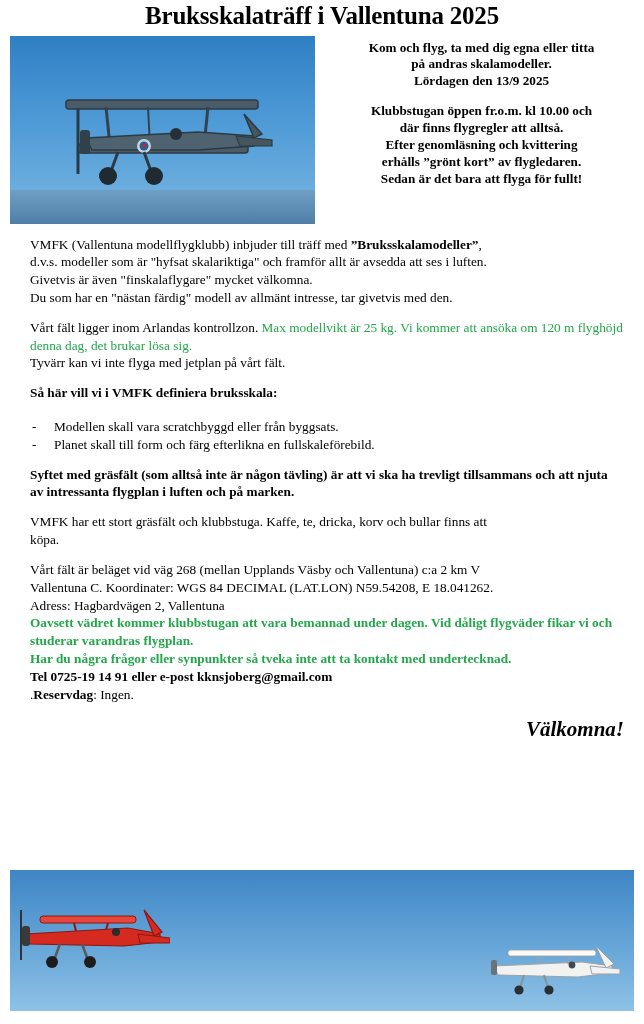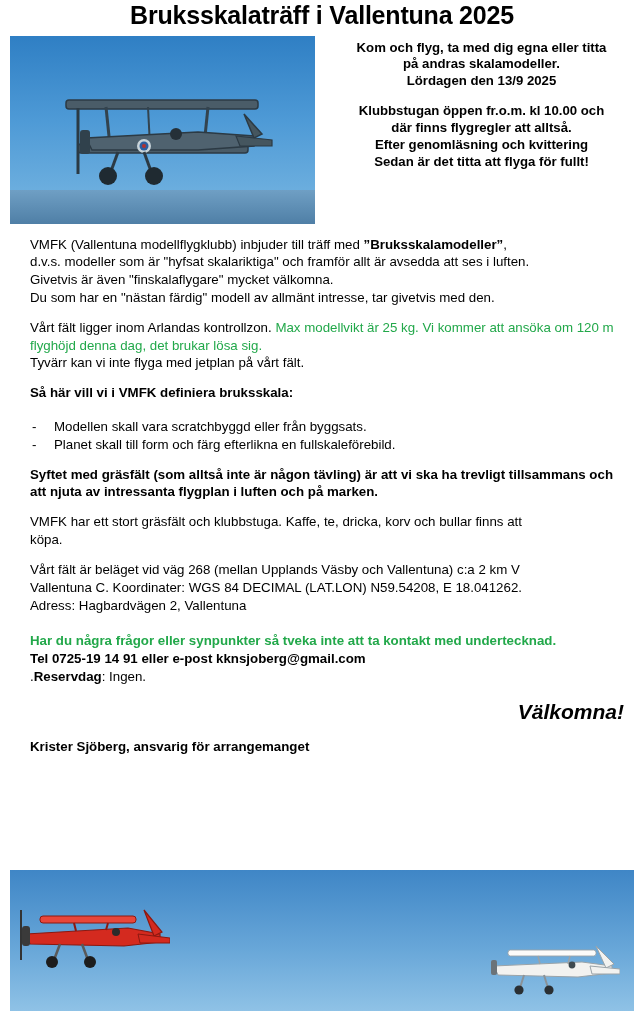--- a/index.html
+++ b/index.html
@@ -19,6 +19,7 @@
     position: relative;
     width: 644px;
     height: 1021px;
+    font-family: Liberation Serif, serif;
   }
   .title {
     text-align: center;

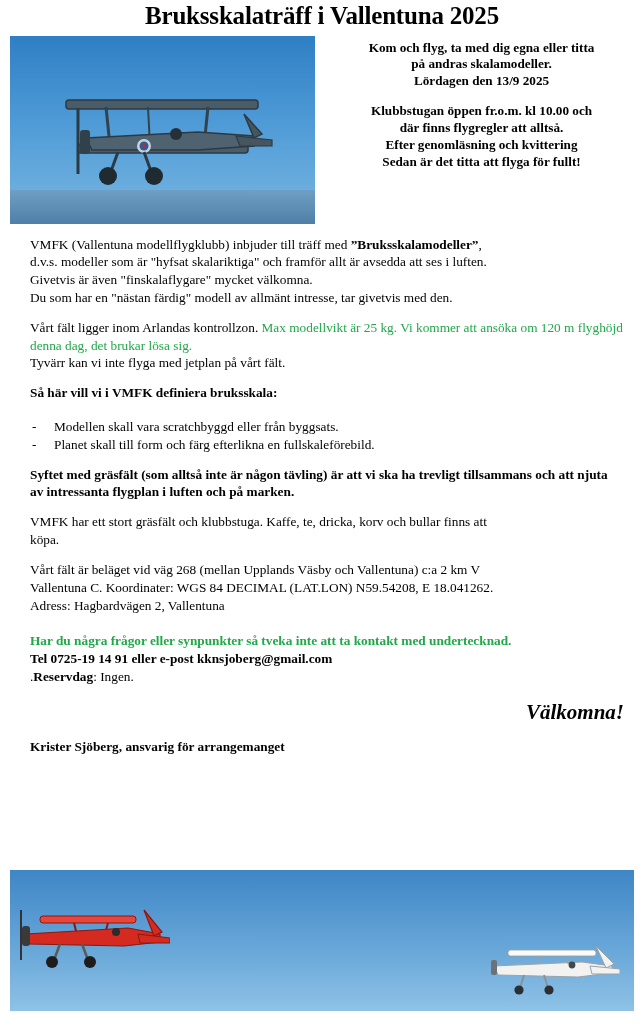--- a/index.html
+++ b/index.html
@@ -185,6 +185,7 @@
       <p>Klubbstugan öppen fr.o.m. kl 10.00 och</p>
       <p>där finns flygregler att alltså.</p>
       <p>Efter genomläsning och kvittering</p>
+      <p>erhålls ”grönt kort” av flygledaren.</p>
       <p>Sedan är det titta att flyga för fullt!</p>
     </div>
   </div>

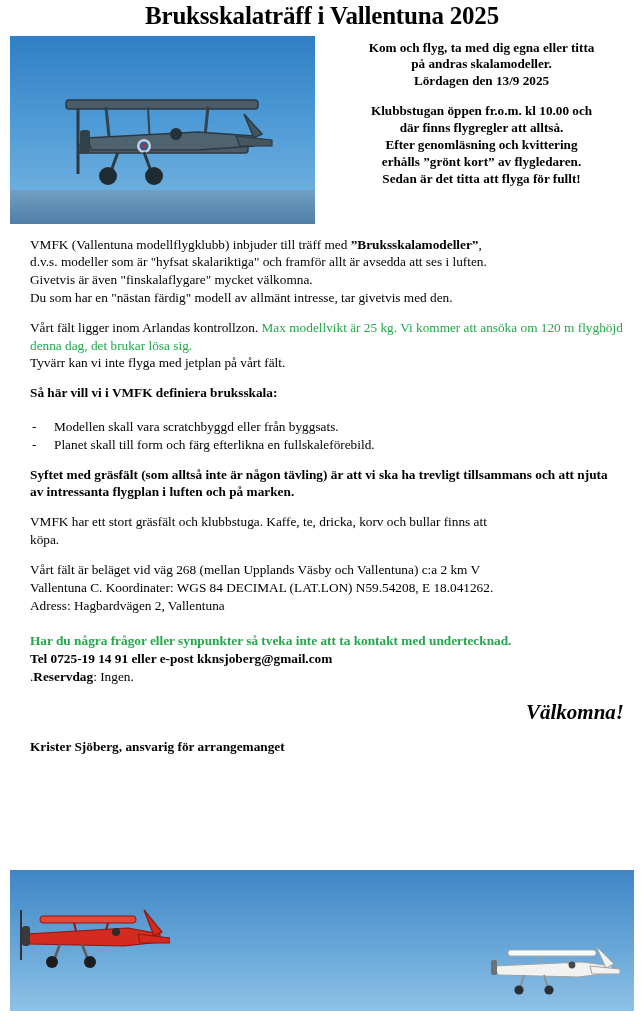--- a/index.html
+++ b/index.html
@@ -186,7 +186,7 @@
       <p>där finns flygregler att alltså.</p>
       <p>Efter genomläsning och kvittering</p>
       <p>erhålls ”grönt kort” av flygledaren.</p>
-      <p>Sedan är det titta att flyga för fullt!</p>
+      <p>Sedan är det bara att flyga för fullt!</p>
     </div>
   </div>
 

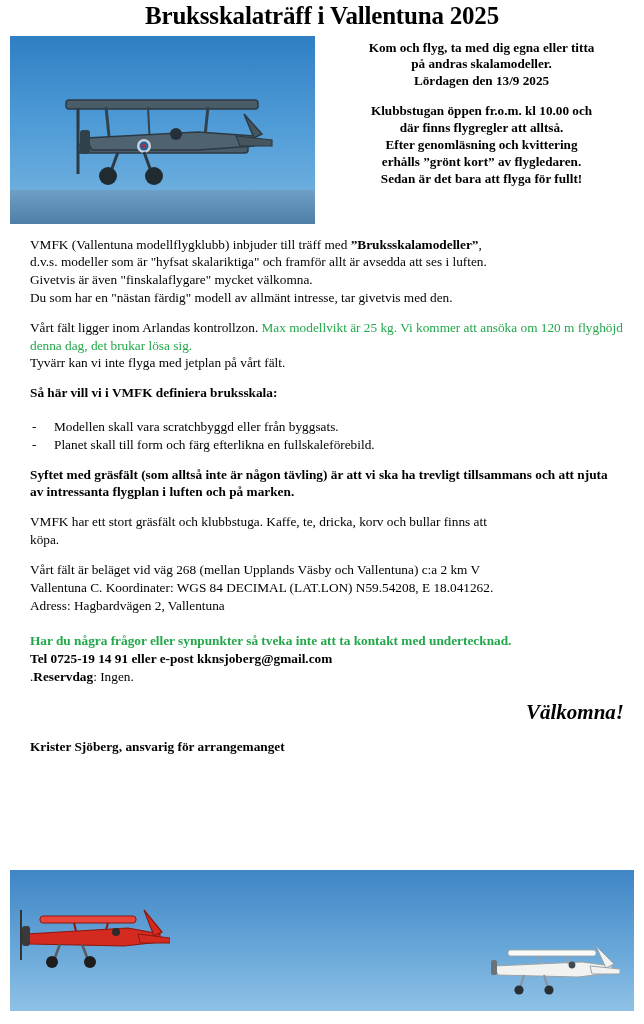--- a/index.html
+++ b/index.html
@@ -221,7 +221,7 @@
       <span>Vårt fält är beläget vid väg 268 (mellan Upplands Väsby och Vallentuna) c:a 2 km V</span><br>
       <span>Vallentuna C. Koordinater: WGS 84 DECIMAL (LAT.LON) N59.54208, E 18.041262.</span><br>
       <span>Adress: Hagbardvägen 2, Vallentuna</span><br>
-      <br>
+      <span class="green-b">Oavsett vädret kommer klubbstugan att vara bemannad under dagen. Vid dåligt flygväder fikar vi och studerar varandras flygplan.</span><br>
       <span class="green-b">Har du några frågor eller synpunkter så tveka inte att ta kontakt med undertecknad.</span><br>
       <span class="bold">Tel 0725-19 14 91 eller e-post kknsjoberg@gmail.com</span><br>
       <span>.</span><span class="bold">Reservdag</span><span>: Ingen.</span>

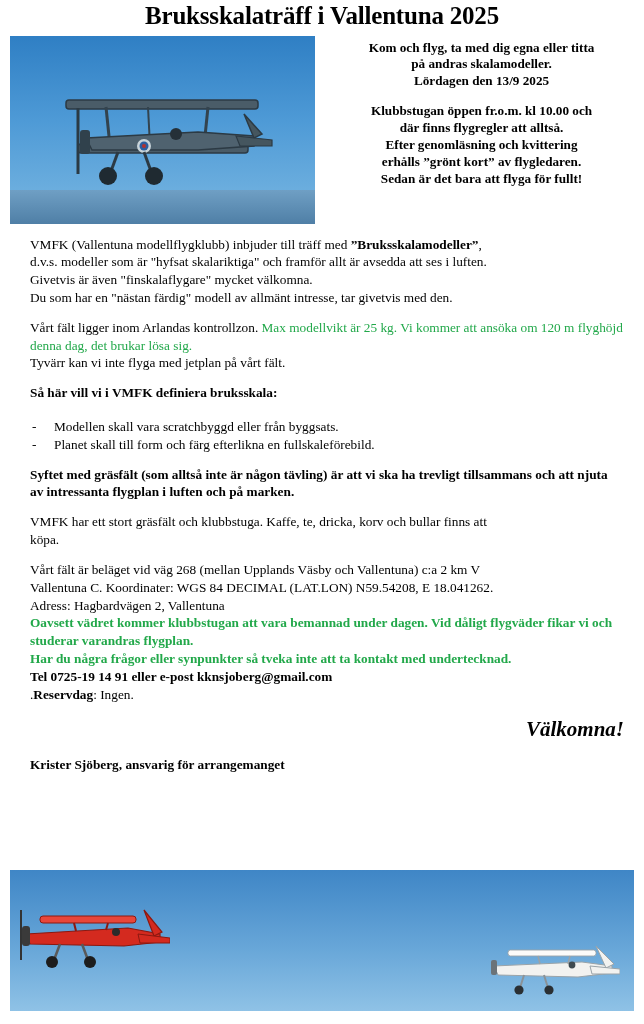--- a/index.html
+++ b/index.html
@@ -228,7 +228,6 @@
     </p>
 
     <p class="welcome">Välkomna!</p>
-    <p class="signature">Krister Sjöberg, ansvarig för arrangemanget</p>
   </div>
 
   <div class="photo-bottom">

